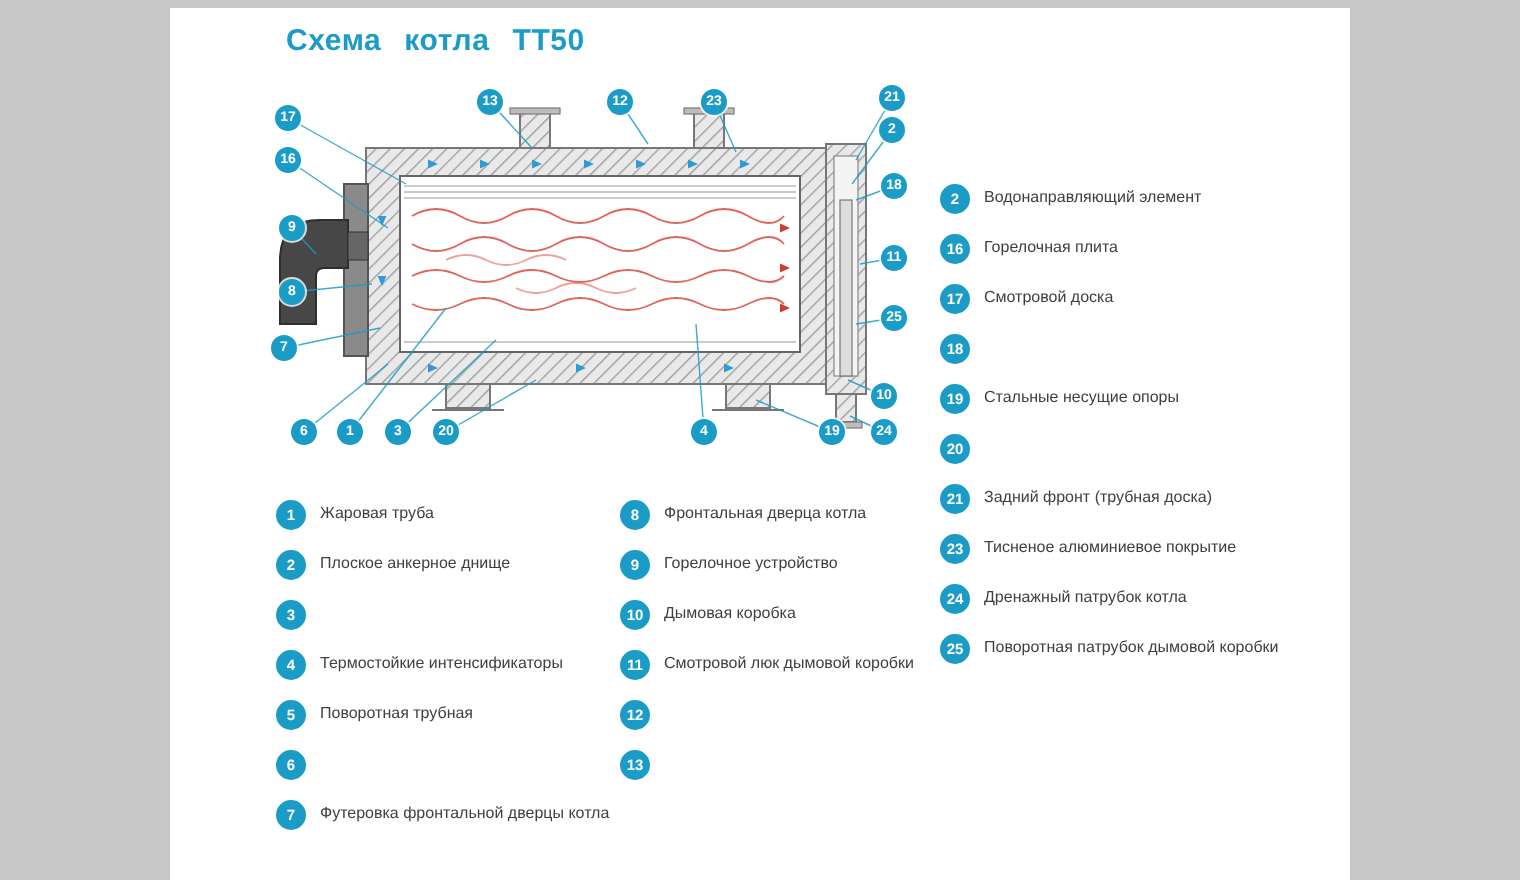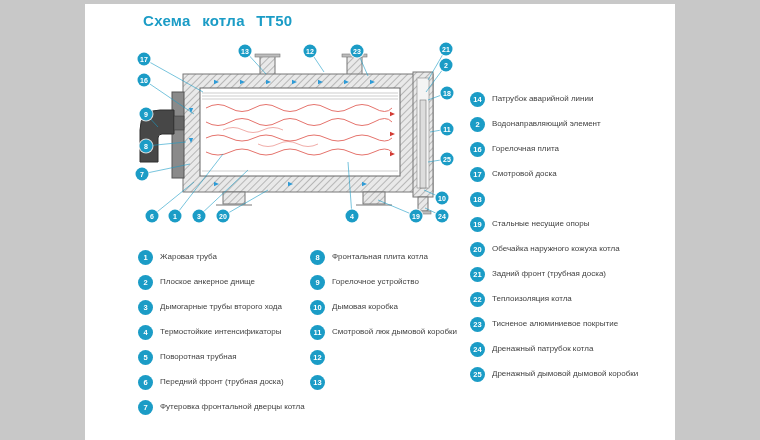--- a/index.html
+++ b/index.html
@@ -250,10 +250,6 @@
 
   <div class="legend col3">
 
-      <div class="li">
-        <span class="num">14</span>
-        <span class="lbl">Патрубок аварийной линии</span>
-      </div>
 
       <div class="li">
         <span class="num">2</span>

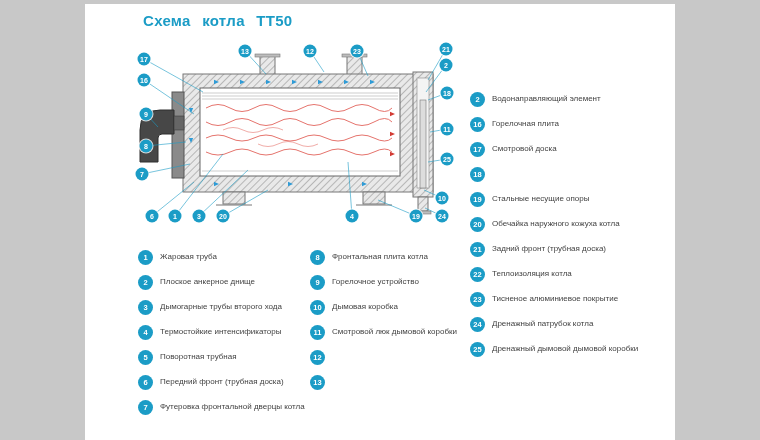--- a/index.html
+++ b/index.html
@@ -277,7 +277,6 @@
 
       <div class="li">
         <span class="num">20</span>
-        <span class="lbl">Обечайка наружного кожуха котла</span>
       </div>
 
       <div class="li">

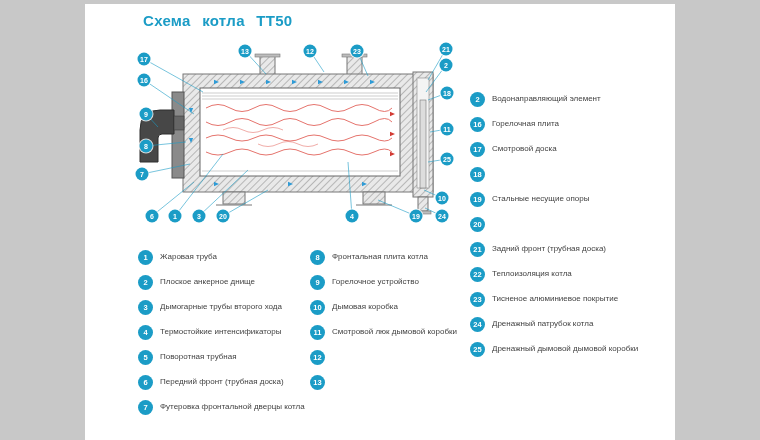--- a/index.html
+++ b/index.html
@@ -221,7 +221,7 @@
 
       <div class="li">
         <span class="num">8</span>
-        <span class="lbl">Фронтальная плита котла</span>
+        <span class="lbl">Фронтальная дверца котла</span>
       </div>
 
       <div class="li">

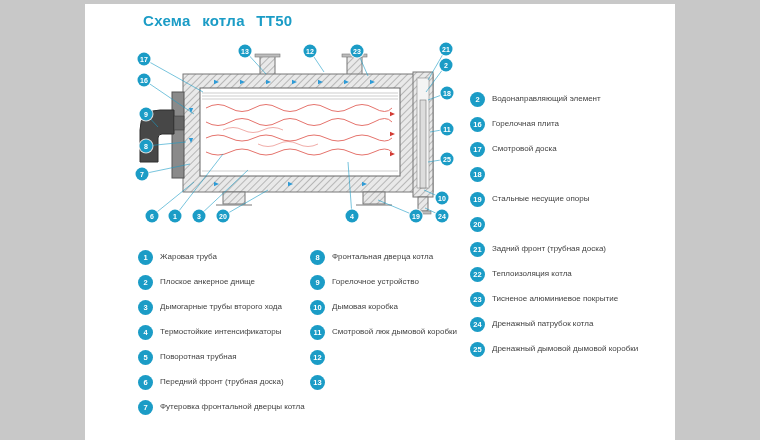--- a/index.html
+++ b/index.html
@@ -284,10 +284,6 @@
         <span class="lbl">Задний фронт (трубная доска)</span>
       </div>
 
-      <div class="li">
-        <span class="num">22</span>
-        <span class="lbl">Теплоизоляция котла</span>
-      </div>
 
       <div class="li">
         <span class="num">23</span>

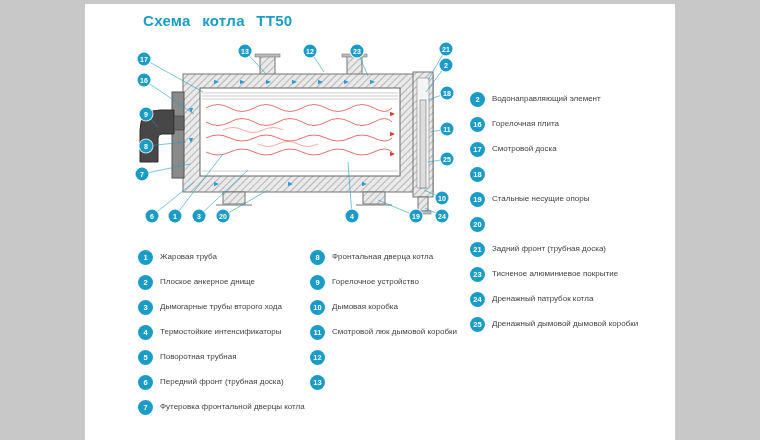--- a/index.html
+++ b/index.html
@@ -193,7 +193,6 @@
 
       <div class="li">
         <span class="num">3</span>
-        <span class="lbl">Дымогарные трубы второго хода</span>
       </div>
 
       <div class="li">

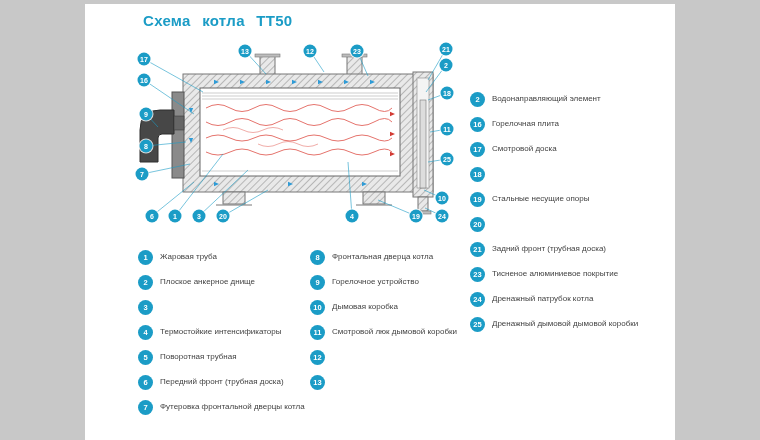--- a/index.html
+++ b/index.html
@@ -296,7 +296,7 @@
 
       <div class="li">
         <span class="num">25</span>
-        <span class="lbl">Дренажный дымовой дымовой коробки</span>
+        <span class="lbl">Поворотная патрубок дымовой коробки</span>
       </div>
     </div>
 

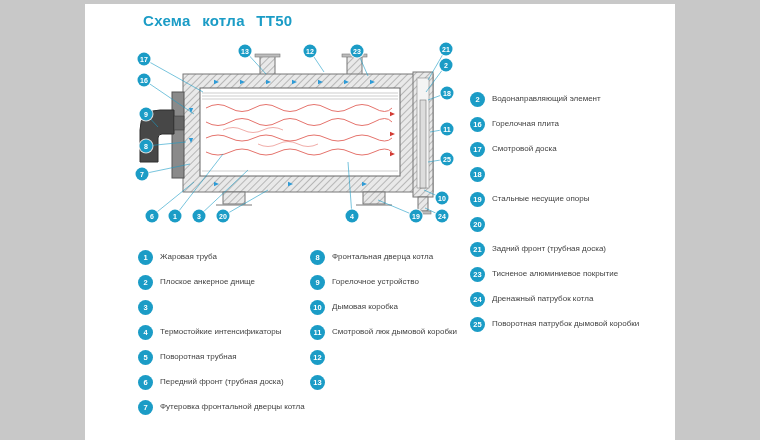--- a/index.html
+++ b/index.html
@@ -207,7 +207,6 @@
 
       <div class="li">
         <span class="num">6</span>
-        <span class="lbl">Передний фронт (трубная доска)</span>
       </div>
 
       <div class="li">

